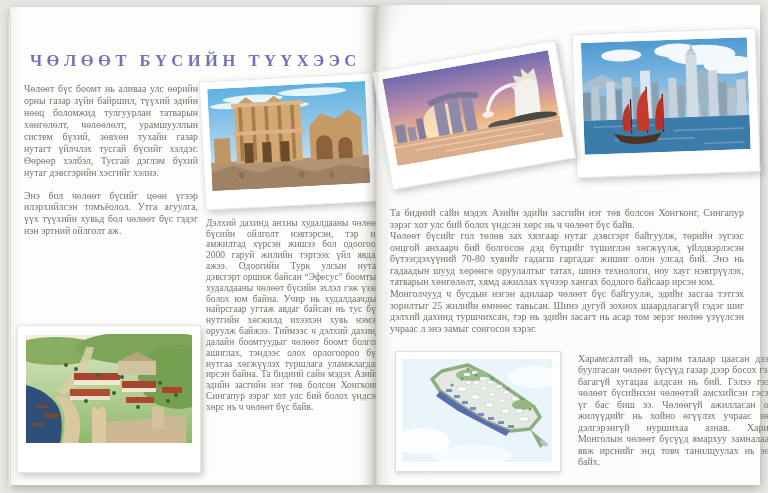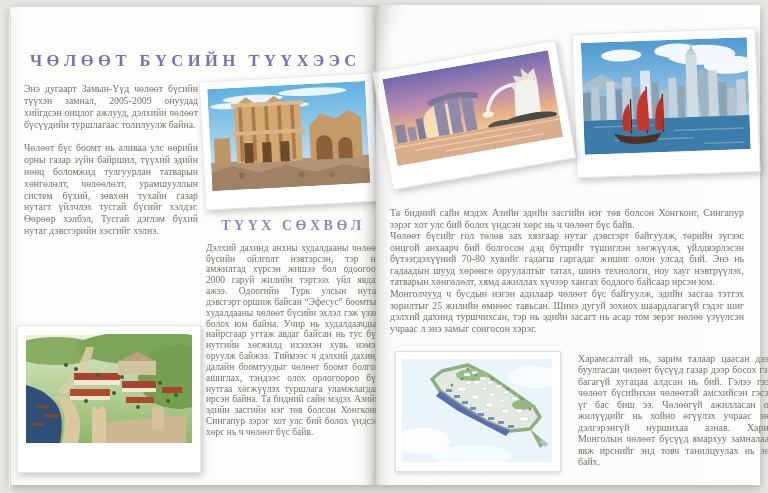--- a/index.html
+++ b/index.html
@@ -81,7 +81,6 @@
     <h1 class="title">ЧӨЛӨӨТ БҮСИЙН ТҮҮХЭЭС</h1>
 
     <div class="col col1">
-      <p>Энэ дугаарт Замын-Үүд чөлөөт бүсийн түүхэн замнал, 2005-2009 онуудад хийгдсэн онцлог ажлууд, дэлхийн чөлөөт бүсүүдийн туршлагаас толилуулж байна.</p>
       <p>Чөлөөт бүс боомт нь аливаа улс өөрийн орны газар зүйн байршил, түүхий эдийн нөөц боломжид тулгуурлан татварын хөнгөлөлт, чөлөөлөлт, урамшууллын систем бүхий, зөвхөн тухайн газар нутагт үйлчлэх тусгай бүсийг хэлдэг. Өөрөөр хэлбэл, Тусгай дэглэм бүхий нутаг дэвсгэрийн хэсгийг хэлнэ.</p>
     </div>
 

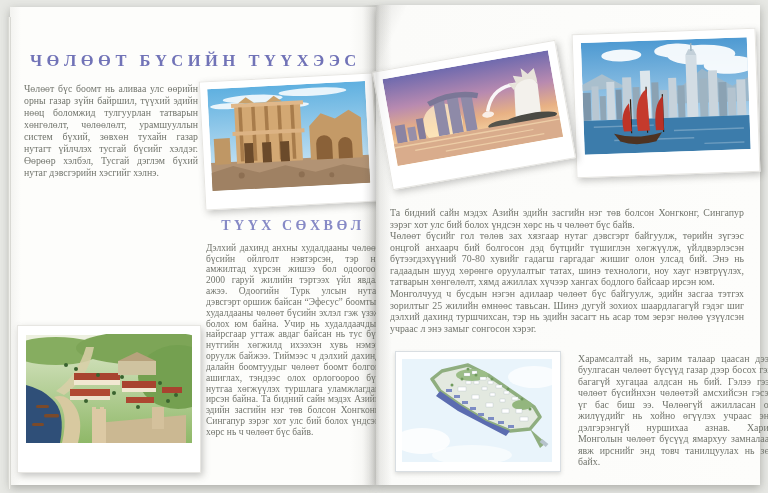--- a/index.html
+++ b/index.html
@@ -82,6 +82,7 @@
 
     <div class="col col1">
       <p>Чөлөөт бүс боомт нь аливаа улс өөрийн орны газар зүйн байршил, түүхий эдийн нөөц боломжид тулгуурлан татварын хөнгөлөлт, чөлөөлөлт, урамшууллын систем бүхий, зөвхөн тухайн газар нутагт үйлчлэх тусгай бүсийг хэлдэг. Өөрөөр хэлбэл, Тусгай дэглэм бүхий нутаг дэвсгэрийн хэсгийг хэлнэ.</p>
+      <p>Энэ бол чөлөөт бүсийг цөөн үгээр илэрхийлсэн томъёолол. Утга агуулга, үүх түүхийн хувьд бол чөлөөт бүс гэдэг нэн эртний ойлголт аж.</p>
     </div>
 
     <div class="polaroid pol-harbor">

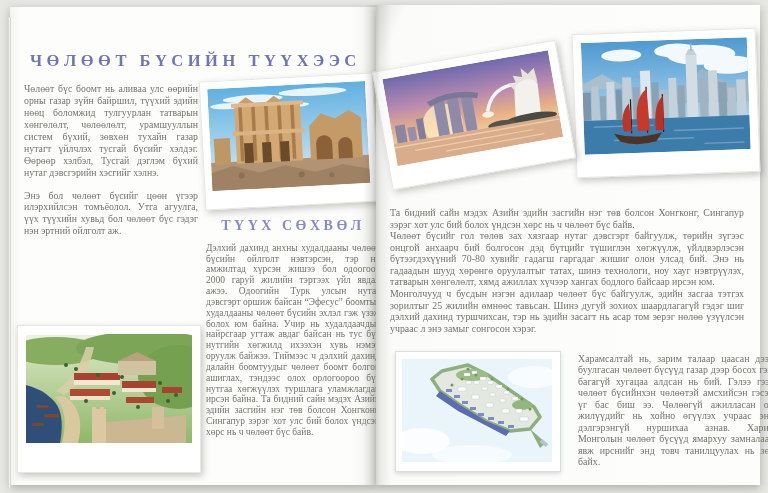--- a/index.html
+++ b/index.html
@@ -187,7 +187,6 @@
         </svg>
       </div>
 
-      <h2 class="subhead">ТҮҮХ СӨХВӨЛ</h2>
 
       <p class="body">Дэлхий дахинд анхны худалдааны чөлөөт бүсийн ойлголт нэвтэрсэн, тэр нь амжилтад хүрсэн жишээ бол одоогоос 2000 гаруй жилийн тэртээх үйл явдал ажээ. Одоогийн Турк улсын нутаг дэвсгэрт оршиж байсан “Эфесус” боомтыг худалдааны чөлөөт бүсийн эхлэл гэж үзэж болох юм байна. Учир нь худалдаачдыг найрсгаар угтаж авдаг байсан нь тус бүс нутгийн хөгжилд ихээхэн хувь нэмэр оруулж байжээ. Тиймээс ч дэлхий дахинд далайн боомтуудыг чөлөөт боомт болгон ашиглах, тэндээс олох орлогоороо бүс нутгаа хөгжүүлэх туршлага уламжлагдан ирсэн байна. Та бидний сайн мэдэх Азийн эдийн засгийн нэг төв болсон Хонгконг, Сингапур зэрэг хот улс бий болох үндсэн хөрс нь ч чөлөөт бүс байв.</p>
     </div>

